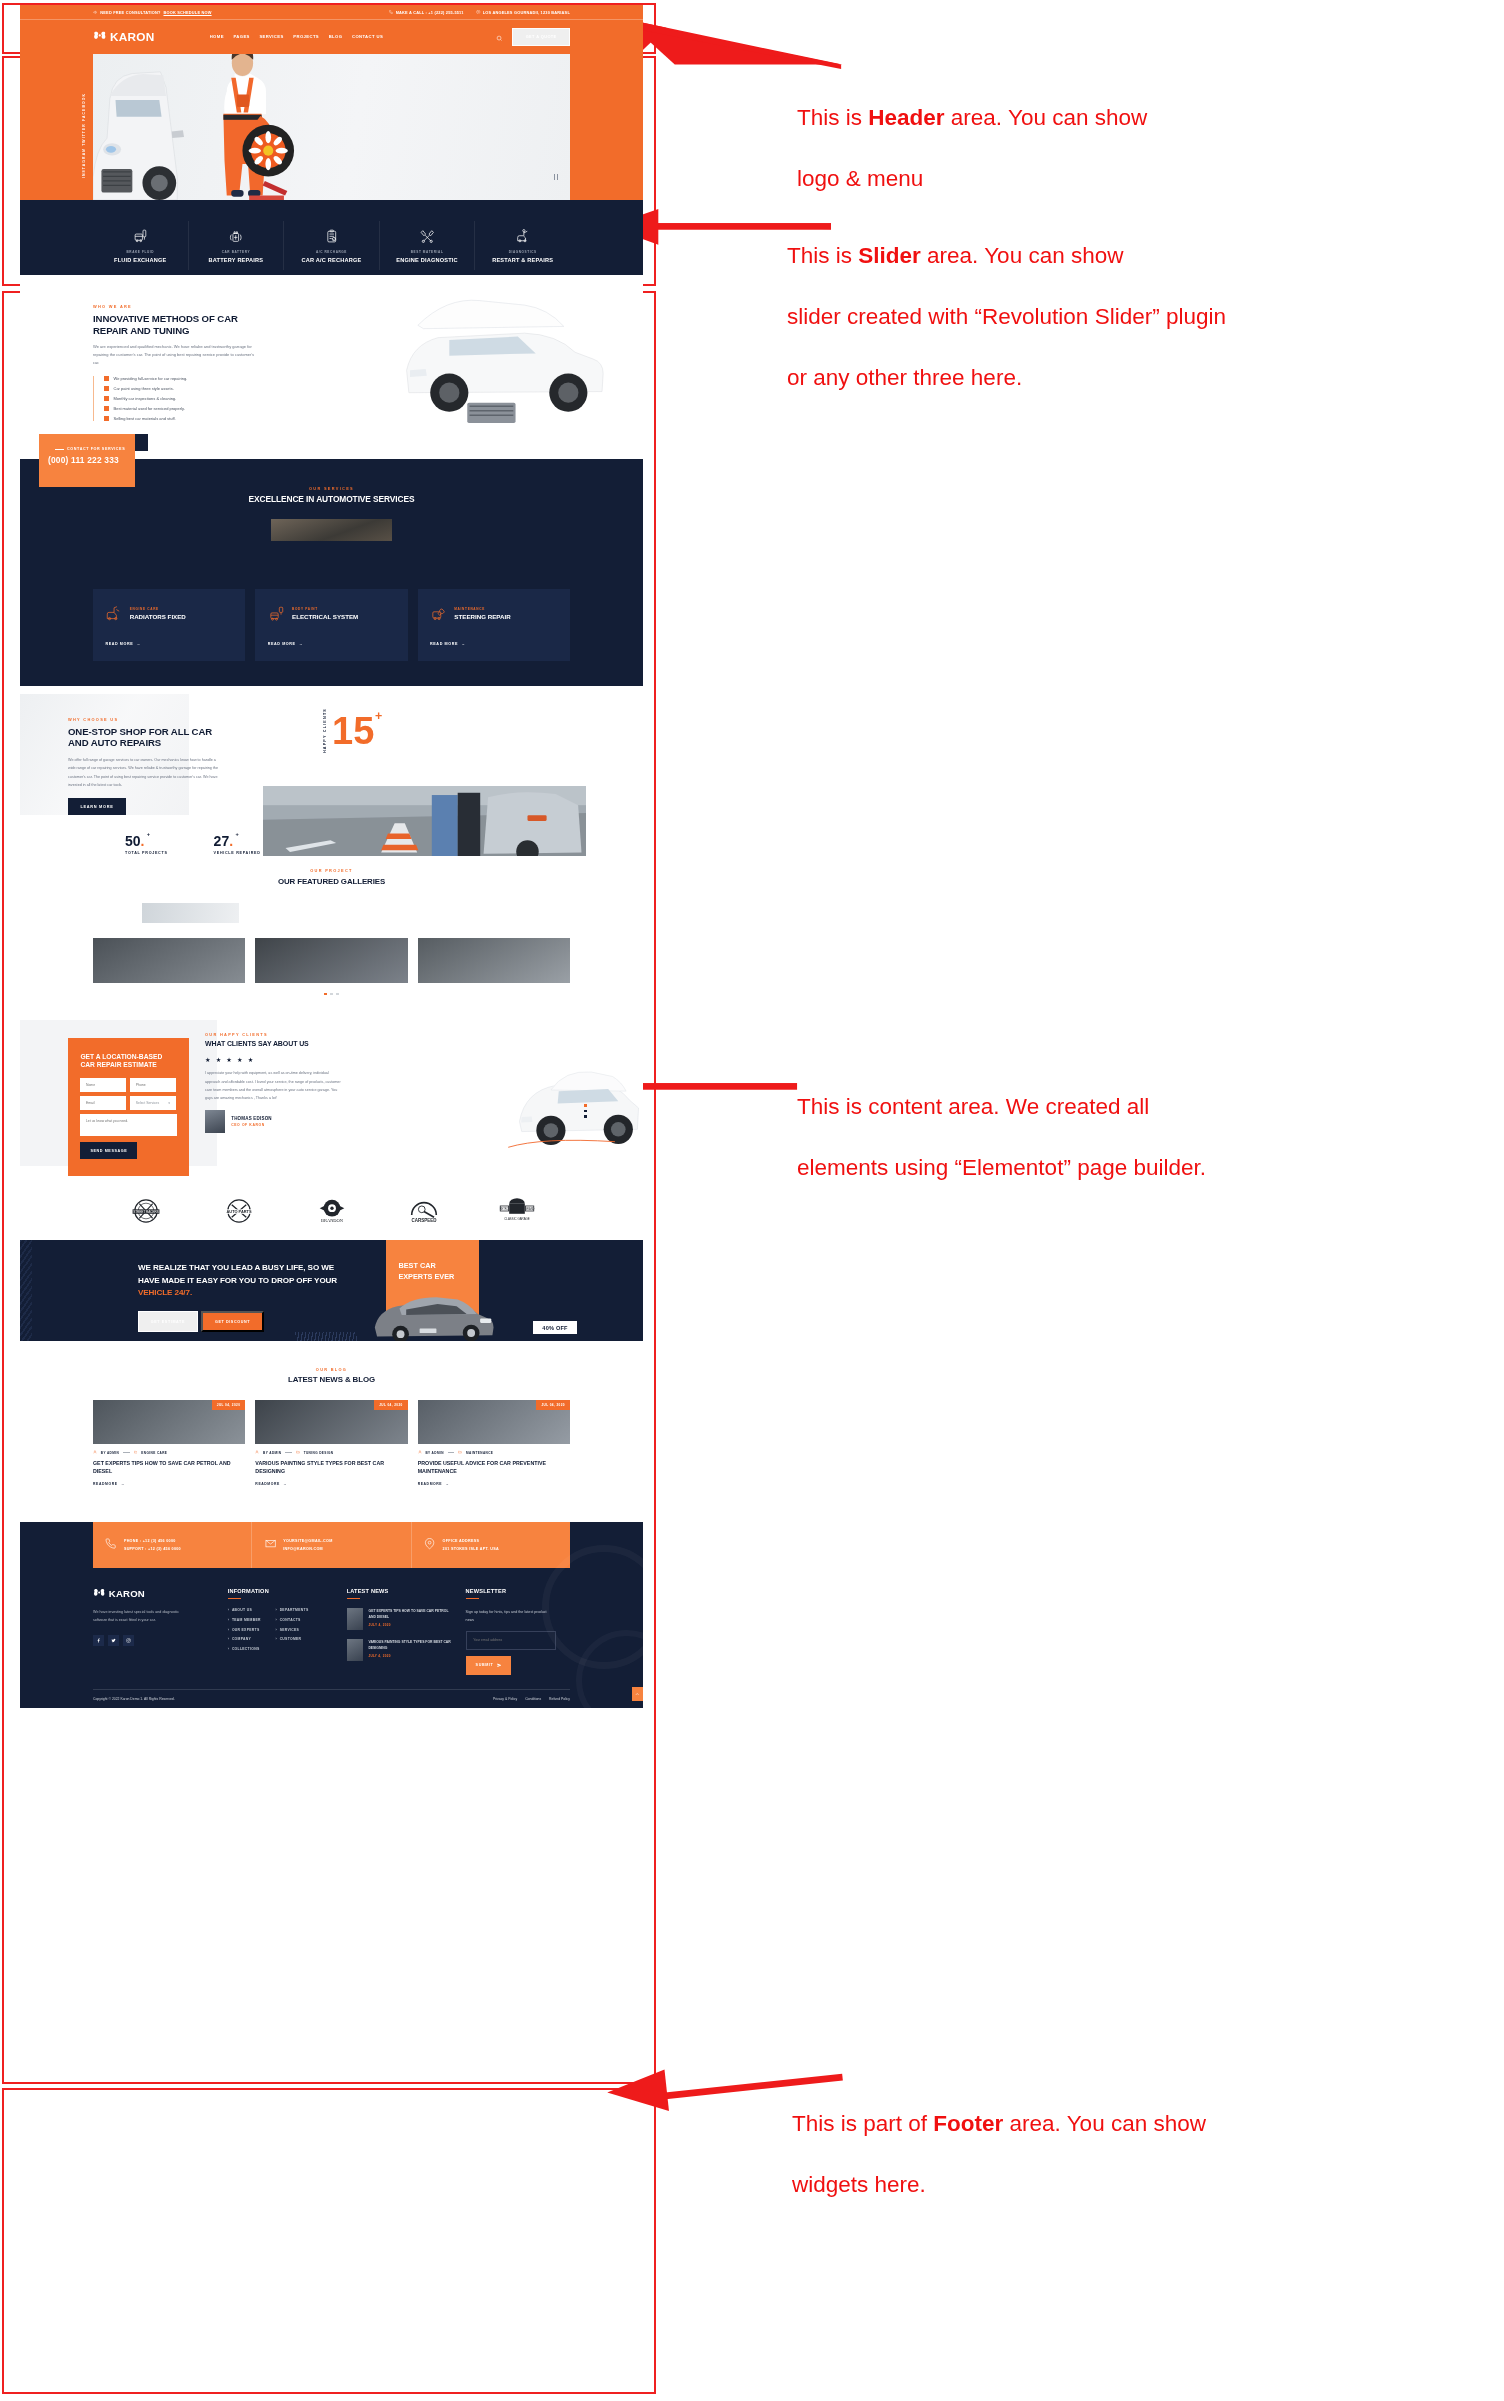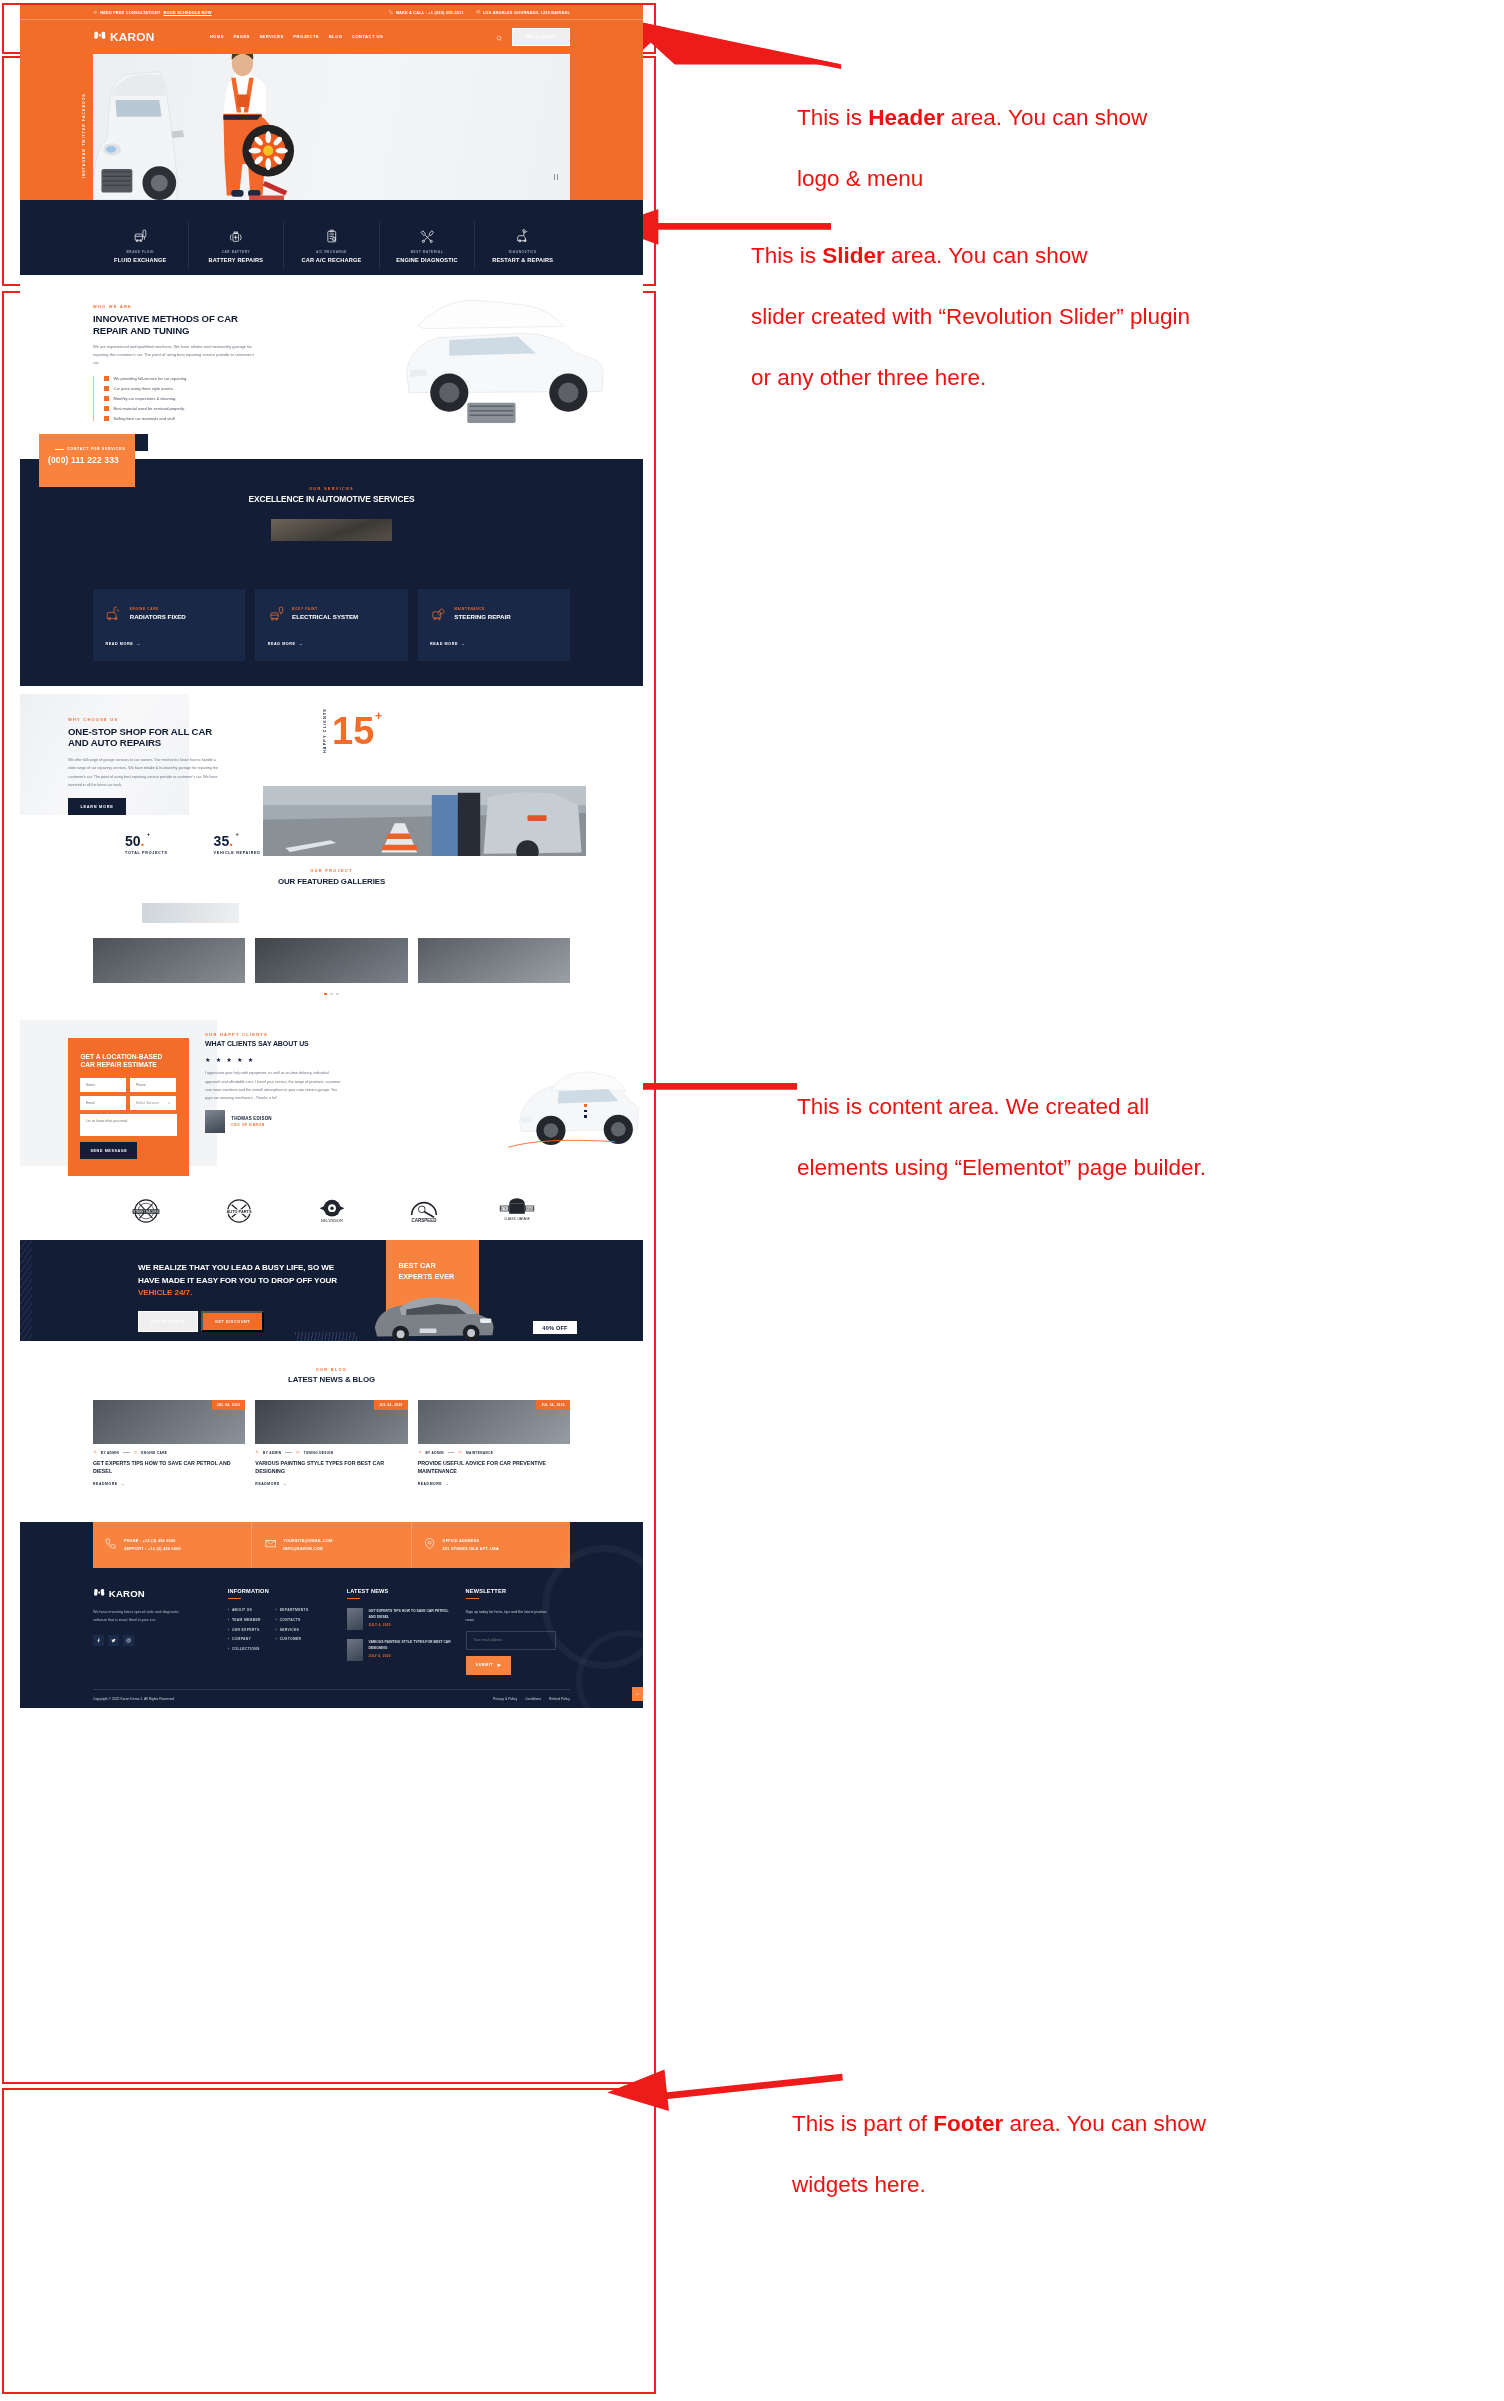--- a/index.html
+++ b/index.html
@@ -277,7 +277,7 @@
   <span>logo &amp; menu</span>
 </div>
 
-<div class="anno-text" style="left:751px;top:211px;">
+<div class="anno-text" style="left:787px;top:211px;">
   <span>This is </span><b>Slider</b><span> area. You can show</span><br>
   <span>slider created with “Revolution Slider” plugin</span><br>
   <span>or any other three here.</span>

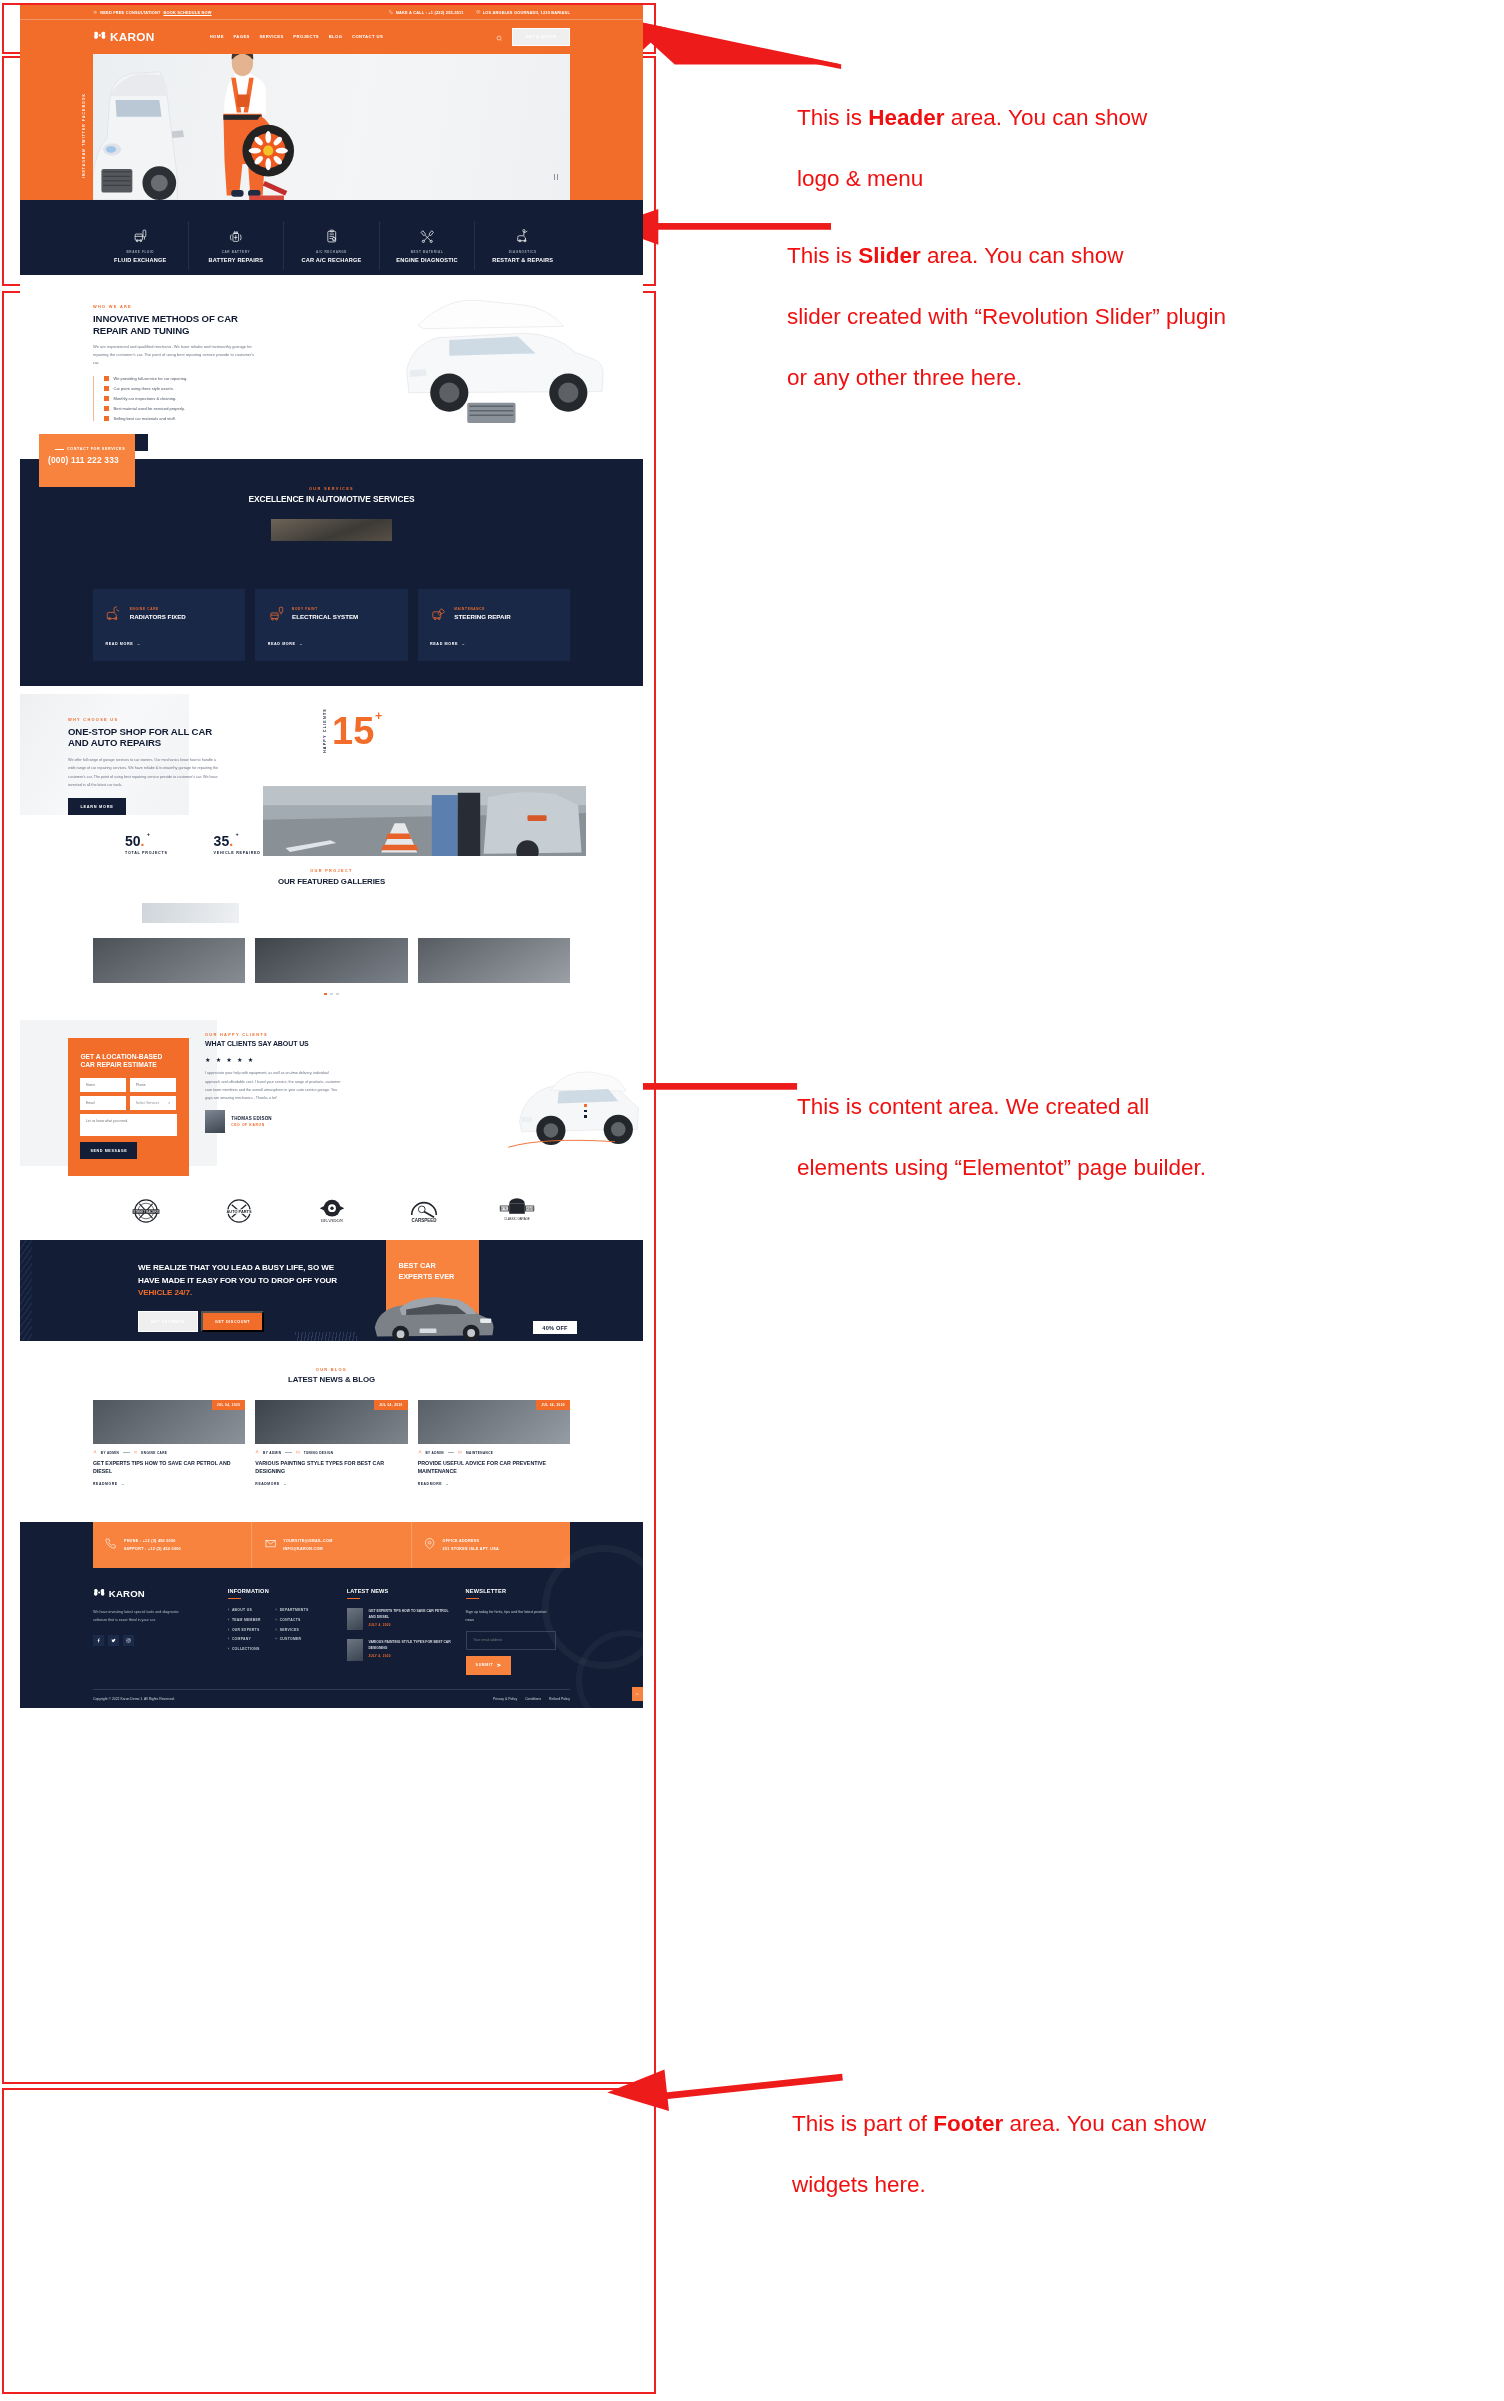--- a/index.html
+++ b/index.html
@@ -631,7 +631,7 @@
         <div class="l">TOTAL PROJECTS</div>
       </div>
       <div class="stat">
-        <div class="n"><span>35</span><em>.</em><sup>+</sup></div>
+        <div class="n"><span>27</span><em>.</em><sup>+</sup></div>
         <div class="l">VEHICLE REPAIRED</div>
       </div>
     </div>

